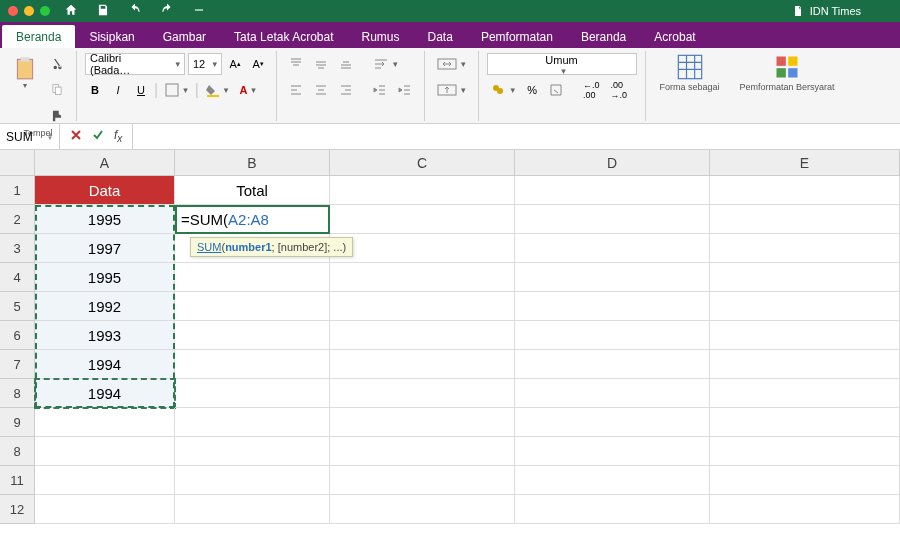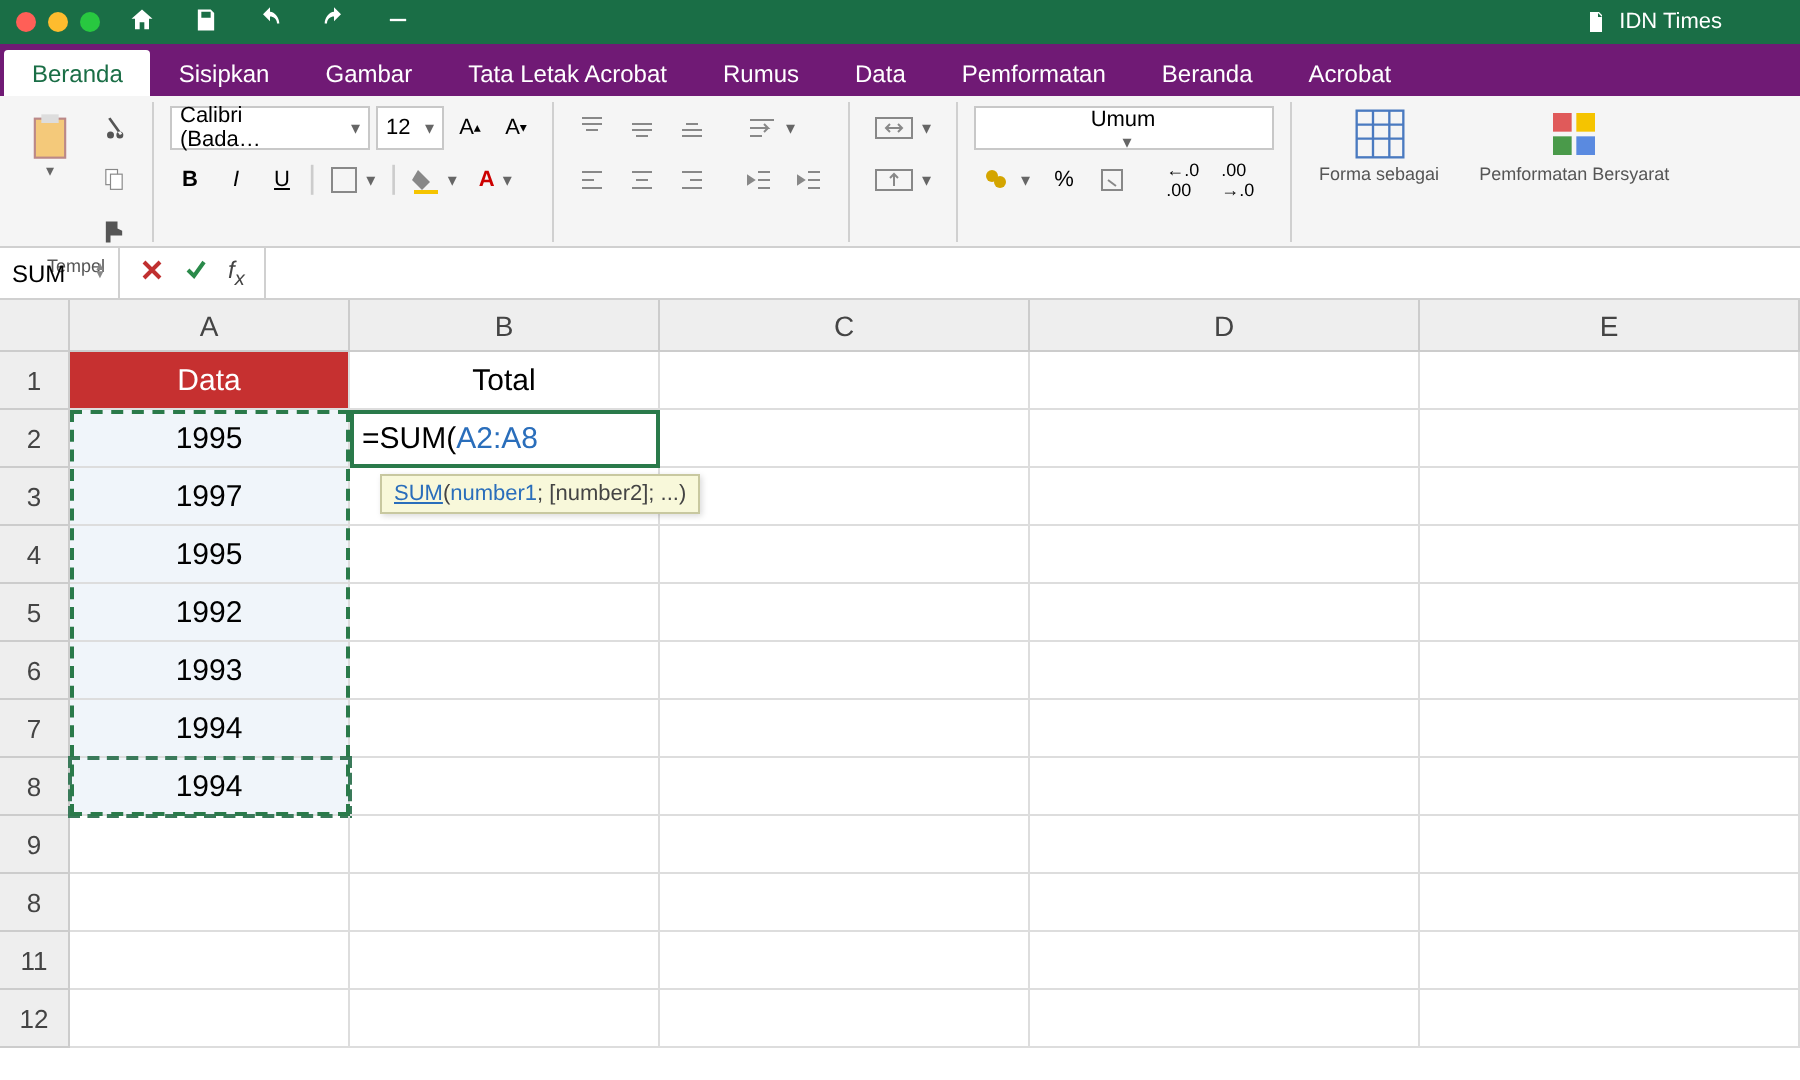--- a/index.html
+++ b/index.html
@@ -70,7 +70,7 @@
 .active-border { position: absolute; border: 2px solid #2a7a4a; pointer-events: none; }
 .tooltip { position: absolute; background: #f8f8da; border: 1px solid #c8c8a0; font-size: 11px; padding: 3px 6px; color: #444; white-space: nowrap; box-shadow: 1px 1px 3px rgba(0,0,0,.15); }
 .tooltip .link { color: #2a6ebb; text-decoration: underline; }
-.tooltip .bold { font-weight: normal; color: #2a6ebb; }
+.tooltip .bold { font-weight: bold; color: #2a6ebb; }
 </style>
 </head>
 <body>

